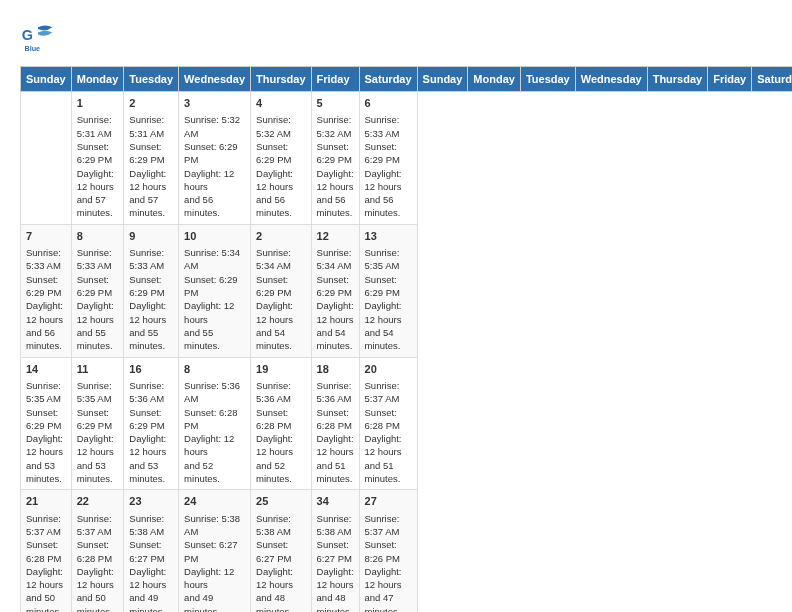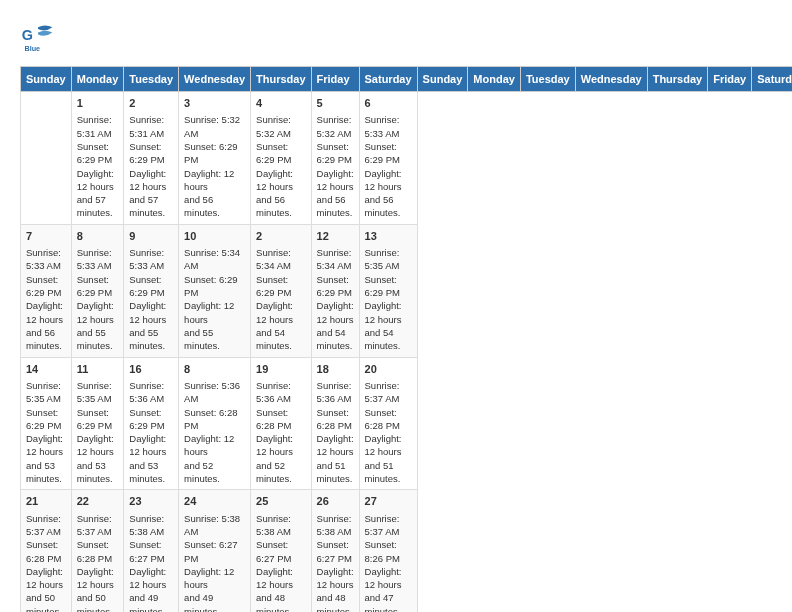--- a/index.html
+++ b/index.html
@@ -312,7 +312,7 @@
           <div>and 48 minutes.</div>
         </td>
         <td>
-          <span class="day-number">26</span>
+          <span class="day-number">34</span>
           <div>Sunrise: 5:38 AM</div>
           <div>Sunset: 6:27 PM</div>
           <div>Daylight: 12 hours</div>

